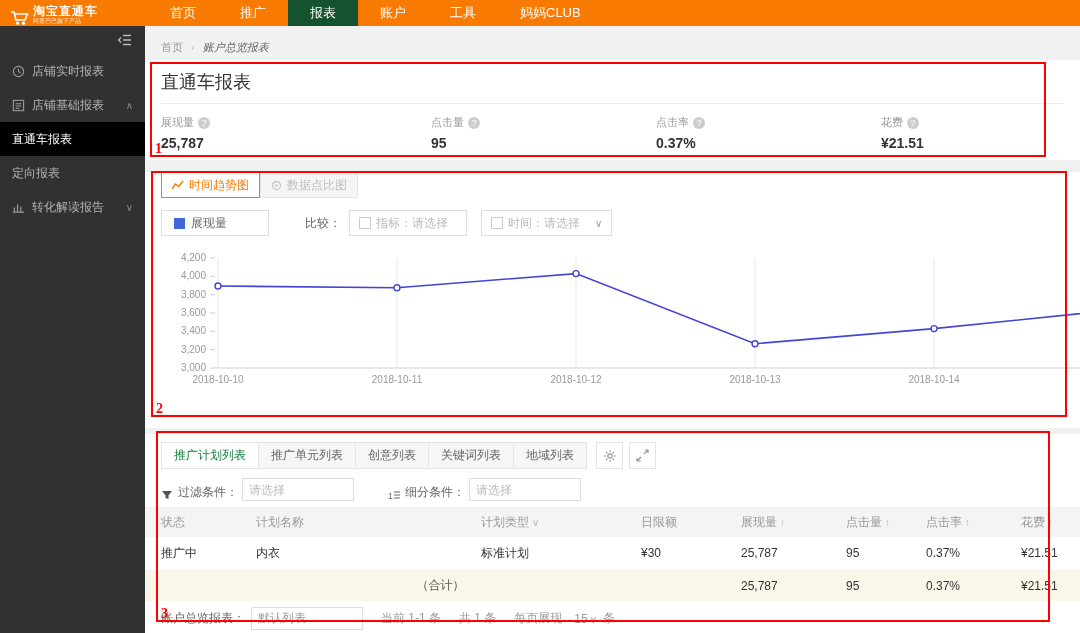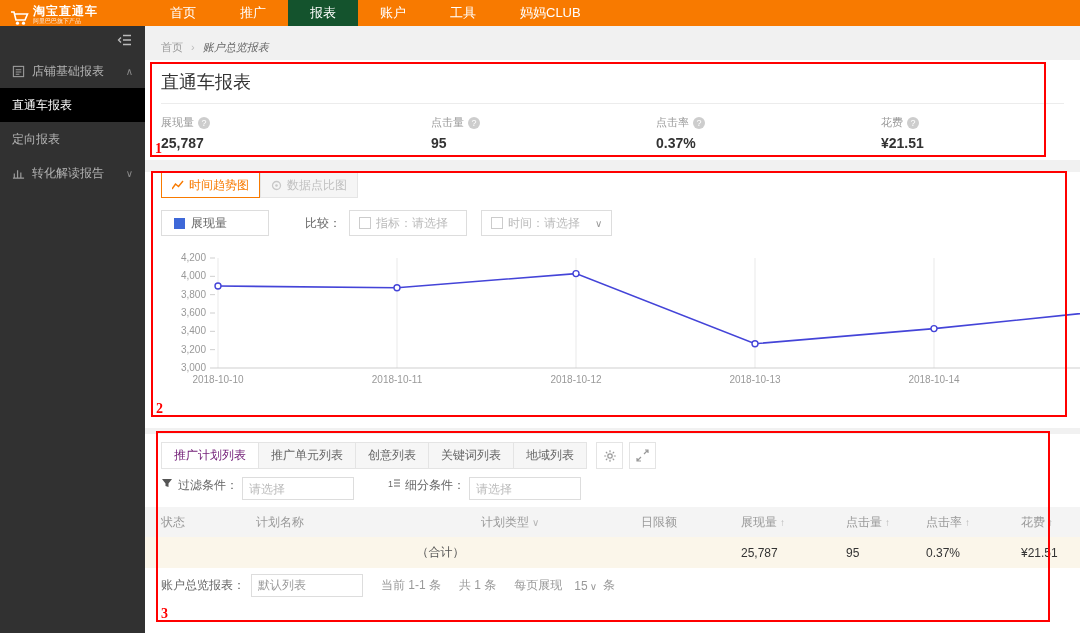--- a/index.html
+++ b/index.html
@@ -126,6 +126,13 @@
         <path d="M6 1.5h8M6 6h8M6 10.5h8M4 3.5L1.5 6L4 8.5"></path>
       </svg>
     </span>
+  </div>
+  <div class="side-item">
+    <svg width="13" height="13" viewBox="0 0 14 14">
+      <circle cx="7" cy="7" r="5.5" fill="none" stroke="#9a9a9a" stroke-width="1.2"></circle>
+      <path d="M7 4v3l2.2 1.4" fill="none" stroke="#9a9a9a" stroke-width="1.2"></path>
+    </svg>
+    <span>店铺实时报表</span>
   </div>
   <div class="side-item">
     <svg width="13" height="13" viewBox="0 0 14 14">

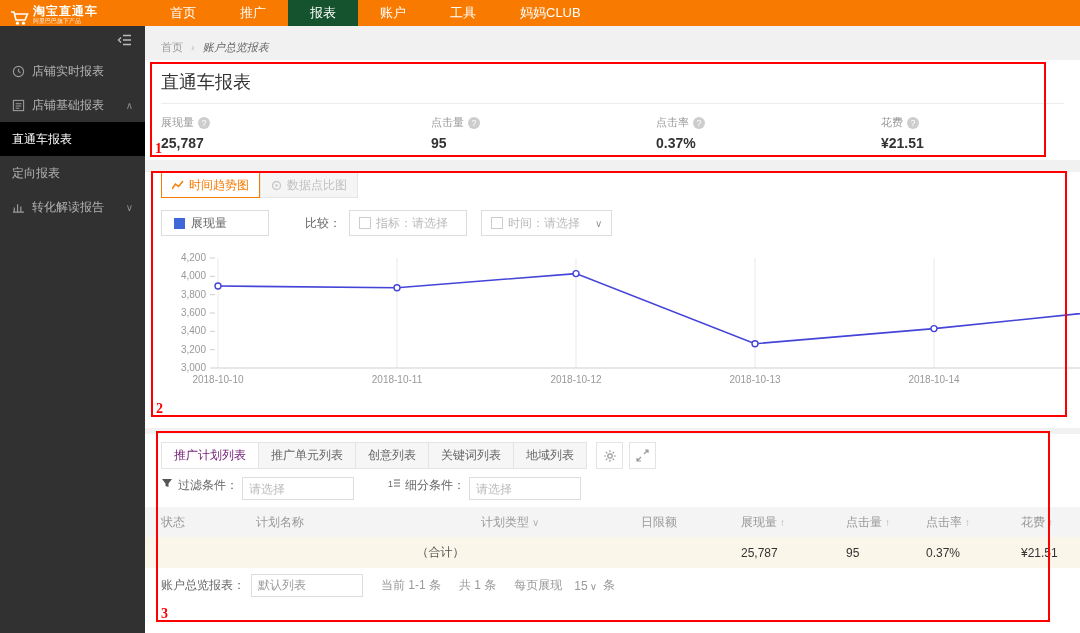--- a/index.html
+++ b/index.html
@@ -67,7 +67,7 @@
   .table-card { top:408px; height:200px; padding-top:8px; }
   .ttabs { margin-left:16px; display:flex; align-items:center; }
   .ttab { height:27px; display:flex; align-items:center; padding:0 12px; border:1px solid #e4e4e4; background:#f6f6f6; color:#666; margin-right:-1px; cursor:pointer; white-space:nowrap; }
-  .ttab.active { background:#fff; color:#701a75; }
+  .ttab.active { background:#fff; color:#15803d; }
   .icon-btn { width:27px; height:27px; border:1px solid #e4e4e4; background:#fff; display:flex; align-items:center; justify-content:center; cursor:pointer; }
   .icon-btn.gear { margin-left:10px; }
   .icon-btn.expand { margin-left:6px; }

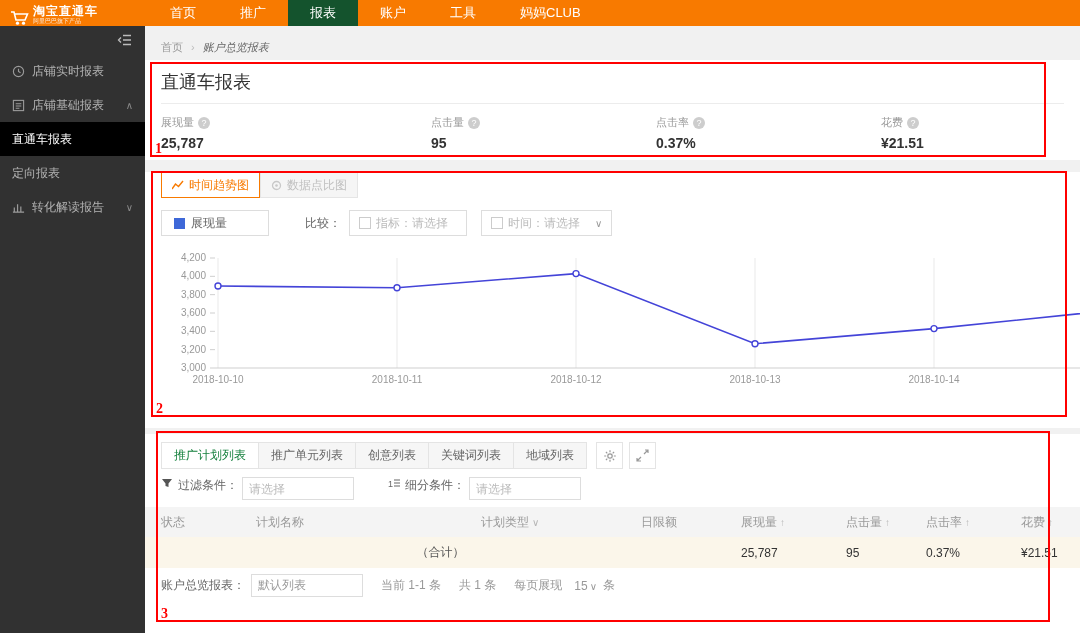--- a/index.html
+++ b/index.html
@@ -71,7 +71,7 @@
   .icon-btn { width:27px; height:27px; border:1px solid #e4e4e4; background:#fff; display:flex; align-items:center; justify-content:center; cursor:pointer; }
   .icon-btn.gear { margin-left:10px; }
   .icon-btn.expand { margin-left:6px; }
-  .filters { margin:8px 16px 0; height:24px; display:flex; align-items:flex-start; color:#666; }
+  .filters { margin:8px 16px 0; height:24px; display:flex; align-items:flex-end; color:#666; }
   .filters .flabel { margin:0 4px 0 5px; }
   .sel-input { width:112px; height:23px; border:1px solid #ddd; padding:0 6px; font-size:12px; color:#999; font-family:inherit; background:#fff; }
   .sel-input::placeholder { color:#bbb; }

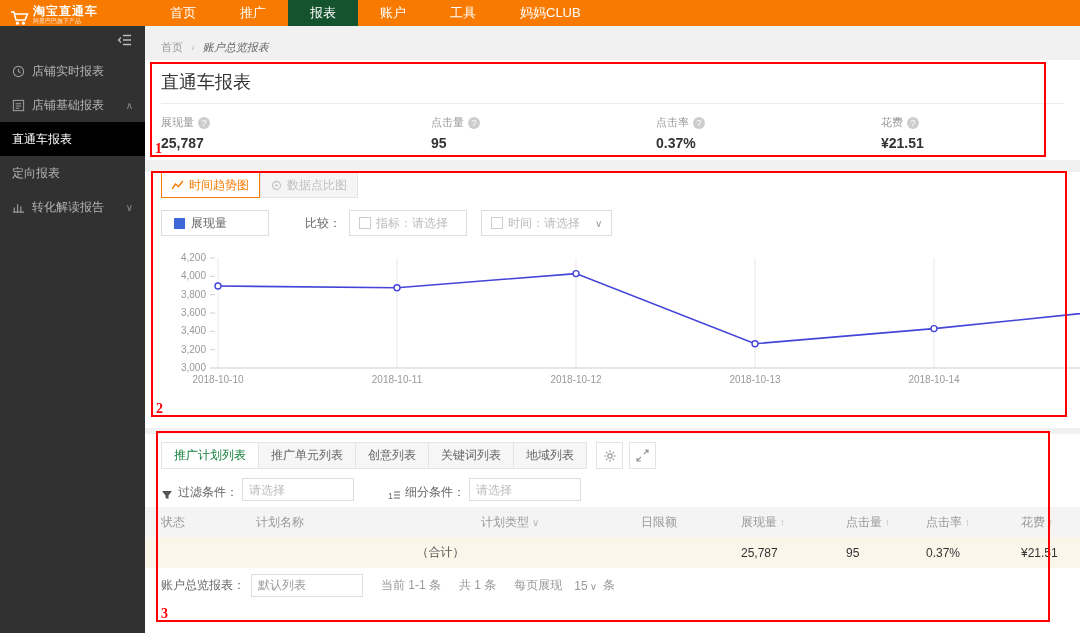--- a/index.html
+++ b/index.html
@@ -324,6 +324,16 @@
         </tr>
       </thead>
       <tbody>
+        <tr class="data-row">
+          <td>推广中</td>
+          <td>内衣</td>
+          <td>标准计划</td>
+          <td>¥30</td>
+          <td>25,787</td>
+          <td>95</td>
+          <td>0.37%</td>
+          <td>¥21.51</td>
+        </tr>
         <tr class="sum-row">
           <td></td>
           <td colspan="2" class="sum-label">（合计）</td>

